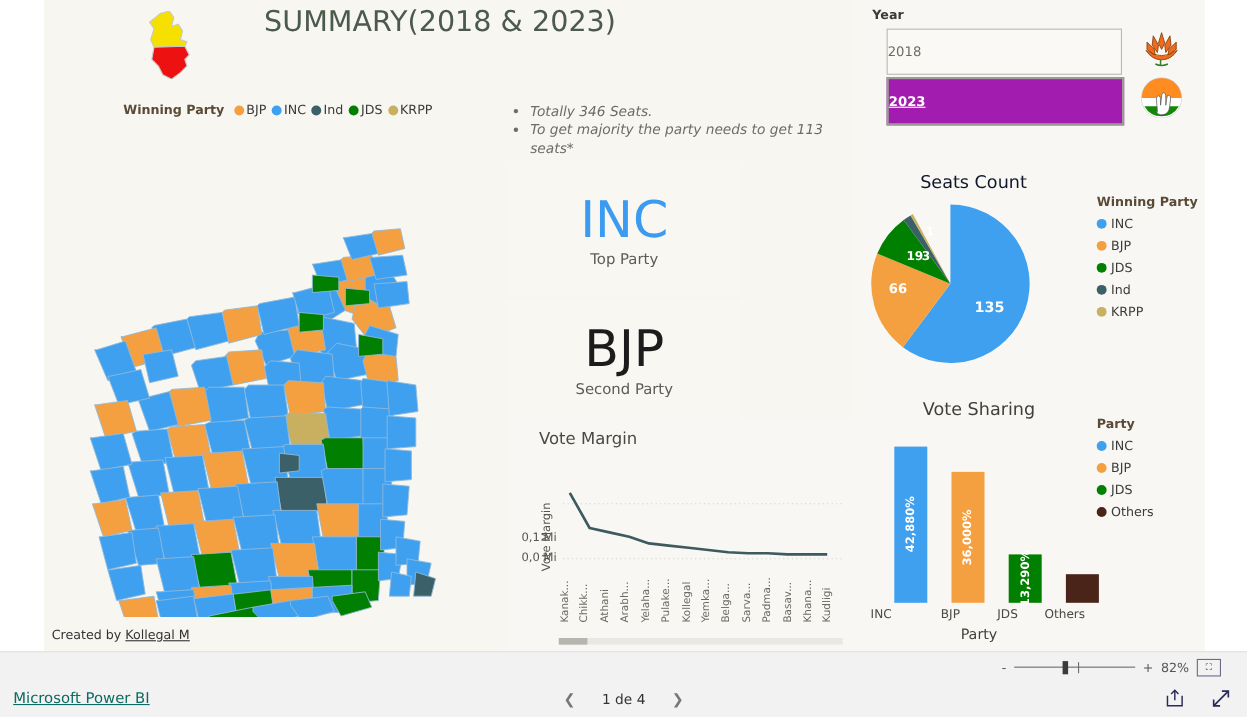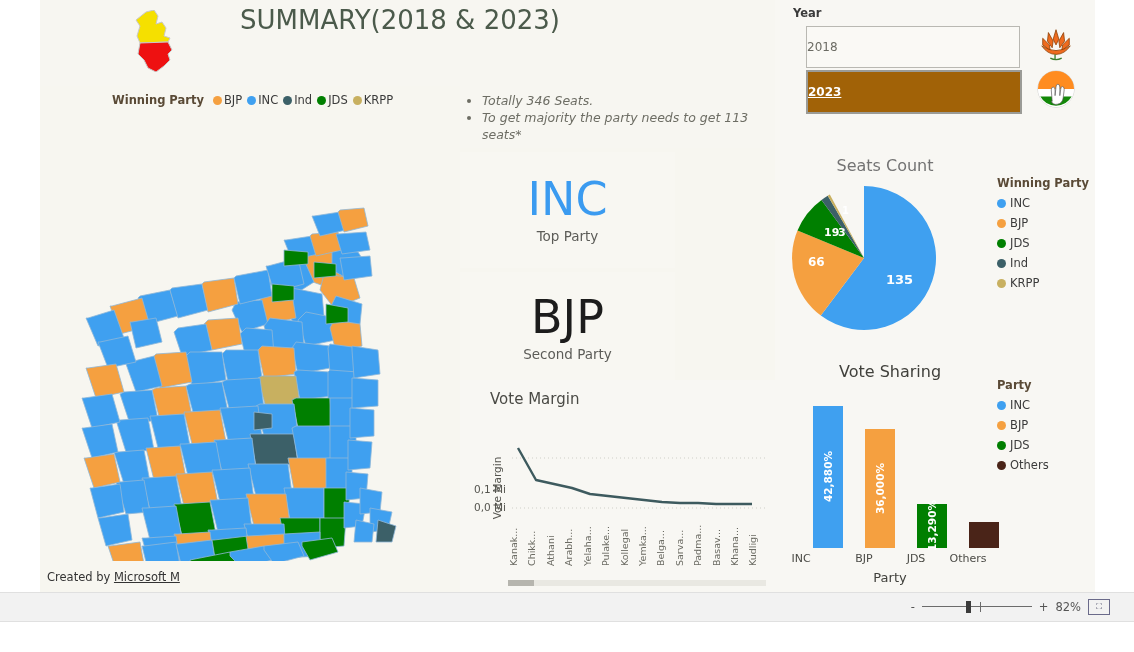--- a/index.html
+++ b/index.html
@@ -58,7 +58,7 @@
   .sl-item{position:absolute;left:31px;width:212px;height:40px;display:flex;align-items:center;
     font-size:12px;}
   .sl-unsel{top:26px;background:#faf9f5;border:1px solid #b9b8b2;color:#6b6b63;}
-  .sl-sel{top:70px;background:#a16207;border:2px solid #9b9b96;color:#ffffff;font-weight:bold;text-decoration:underline;}
+  .sl-sel{top:70px;background:#a21caf;border:2px solid #9b9b96;color:#ffffff;font-weight:bold;text-decoration:underline;}
   .logo{position:absolute;left:262px;width:38px;height:38px;}
 
   

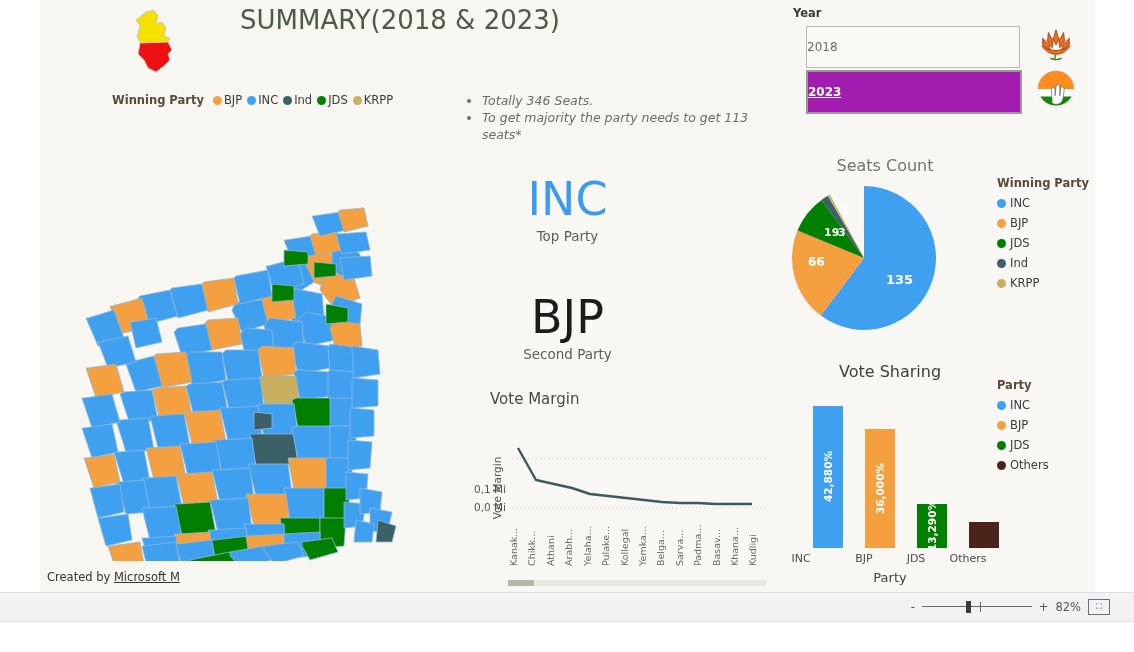--- a/index.html
+++ b/index.html
@@ -63,7 +63,7 @@
 
   
   .piebox{position:absolute;left:735px;top:148px;width:320px;height:210px;background:#f8f7f3;}
-  .pie-title{position:absolute;left:0;right:0;top:8px;text-align:center;font-size:16px;color:#737373;
+  .pie-title{position:absolute;left:0;right:0;top:8px;text-align:center;font-size:16px;color:#0f172a;
     padding-right:100px;}
   .legend{position:absolute;font-size:11.5px;color:#3b3b3b;}
   .legend .hd{font-weight:bold;color:#5a4a36;margin-bottom:6px;}

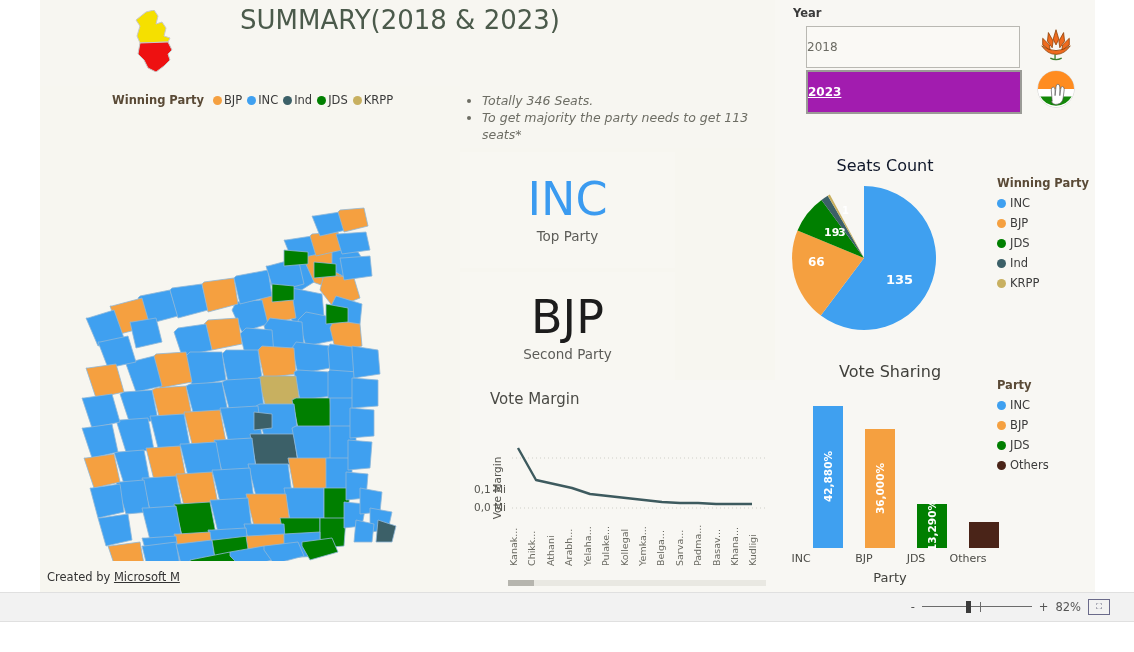--- a/index.html
+++ b/index.html
@@ -262,7 +262,7 @@
     </div>
 
     <div class="credit">
-      <span>Created by </span><a href="#">Microsoft M</a>
+      <span>Created by </span><a href="#">Kollegal M</a>
     </div>
 
     <div class="infobox">

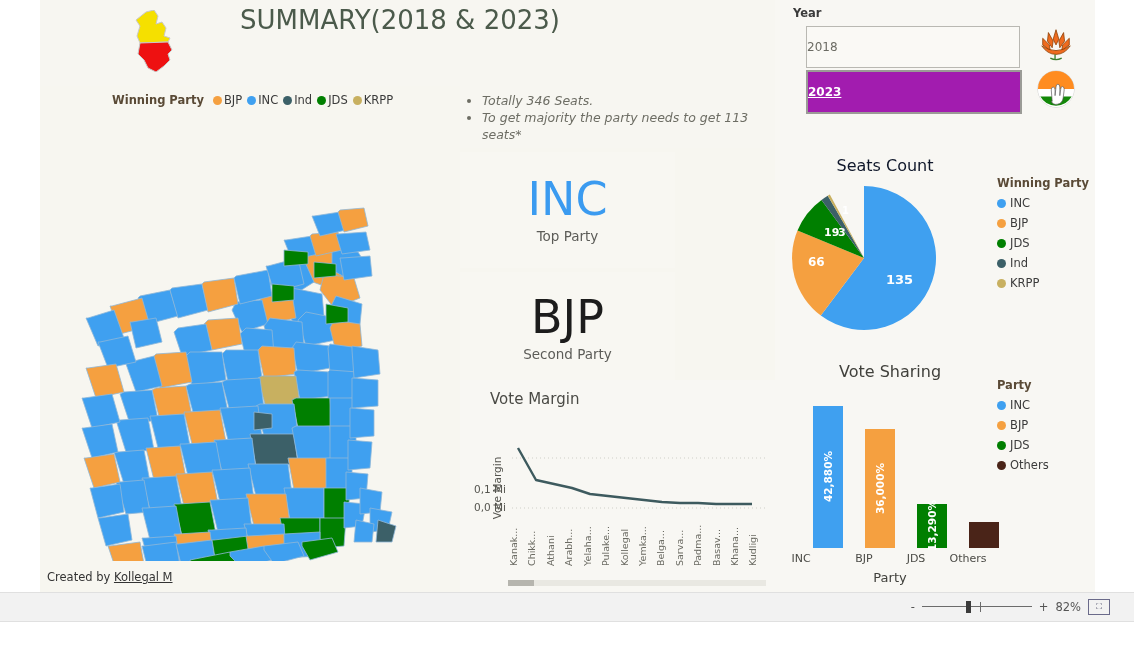--- a/index.html
+++ b/index.html
@@ -462,6 +462,26 @@
     </div>
   </div>
 
+  <div class="footer">
+    <a class="pbi" href="#">Microsoft Power BI</a>
+    <div class="pager">
+      <span class="chev">❮</span>
+      <span>1 de 4</span>
+      <span class="chev">❯</span>
+    </div>
+    <div class="f-icons">
+      <svg class="ficon" viewBox="0 0 24 24" fill="none" stroke="#2a2a5a" stroke-width="1.6">
+        <path d="M4 9 v11 h16 V9"></path>
+        <path d="M12 14 V3"></path>
+        <path d="M8 7 l4 -4 4 4"></path>
+      </svg>
+      <svg class="ficon" viewBox="0 0 24 24" fill="none" stroke="#2a2a5a" stroke-width="1.8">
+        <path d="M4 20 L20 4"></path>
+        <path d="M13 4 h7 v7"></path>
+        <path d="M11 20 H4 v-7"></path>
+      </svg>
+    </div>
+  </div>
 
 </div>
 

